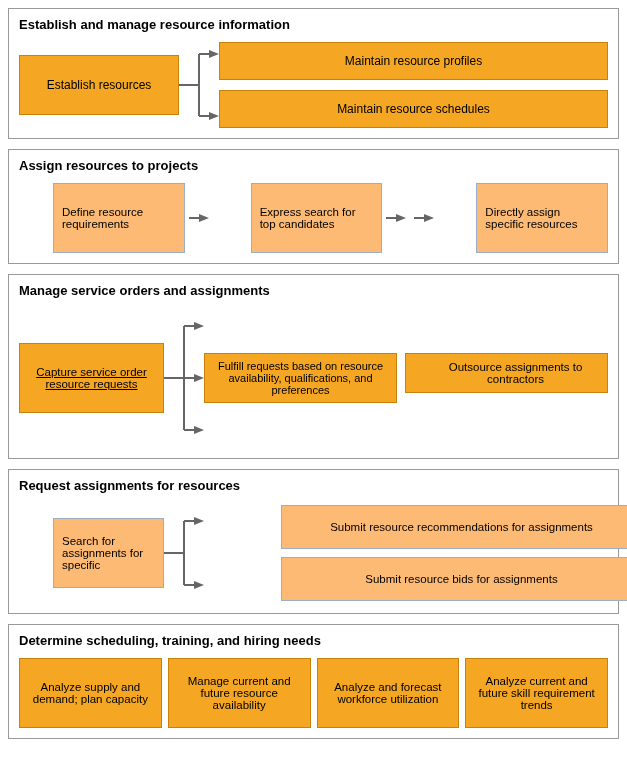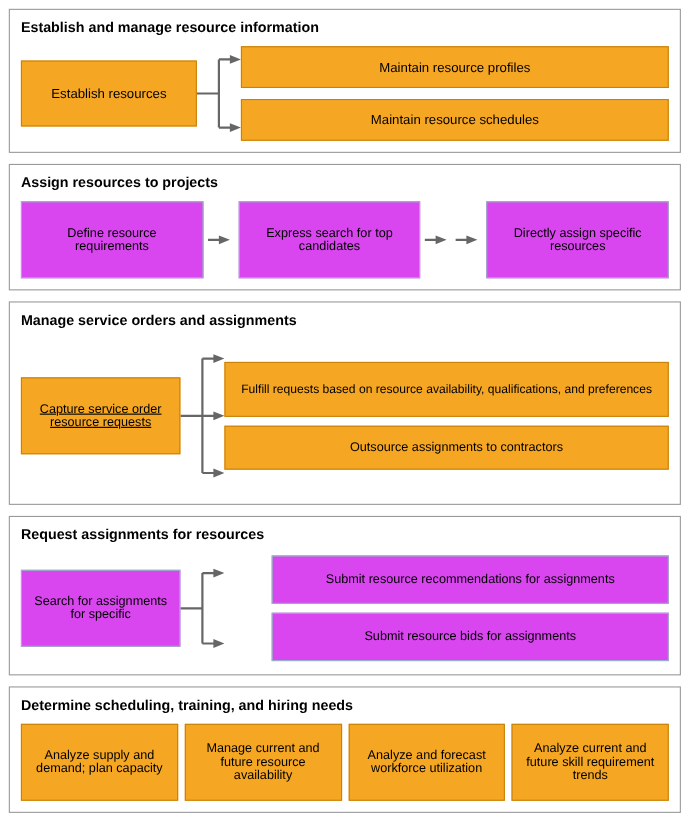--- a/index.html
+++ b/index.html
@@ -32,14 +32,14 @@
       justify-content: center;
     }
     .blue-box {
-      background: #d946ef;
+      background: #fdba74;
       border: 1.5px solid #9aafc7;
       color: #000;
-      text-align: center;
       padding: 6px 8px;
       display: flex;
       align-items: center;
       justify-content: center;
+      margin-left: 34px;
     }
     
     .s1-layout {

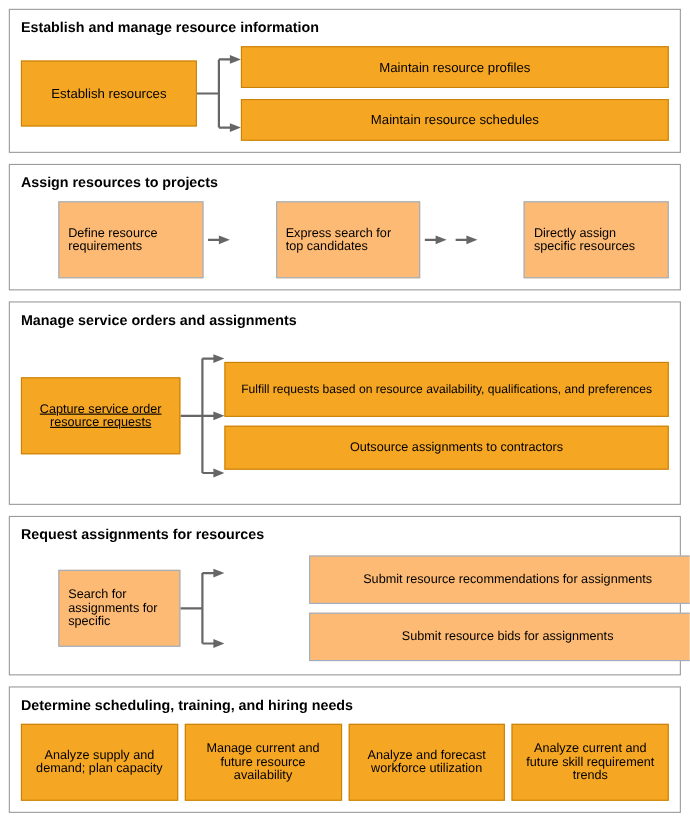--- a/index.html
+++ b/index.html
@@ -95,7 +95,6 @@
     .s3-right {
       flex: 1;
       display: flex;
-      flex-direction: column;
       gap: 8px;
     }
     .s3-right .orange-box {

